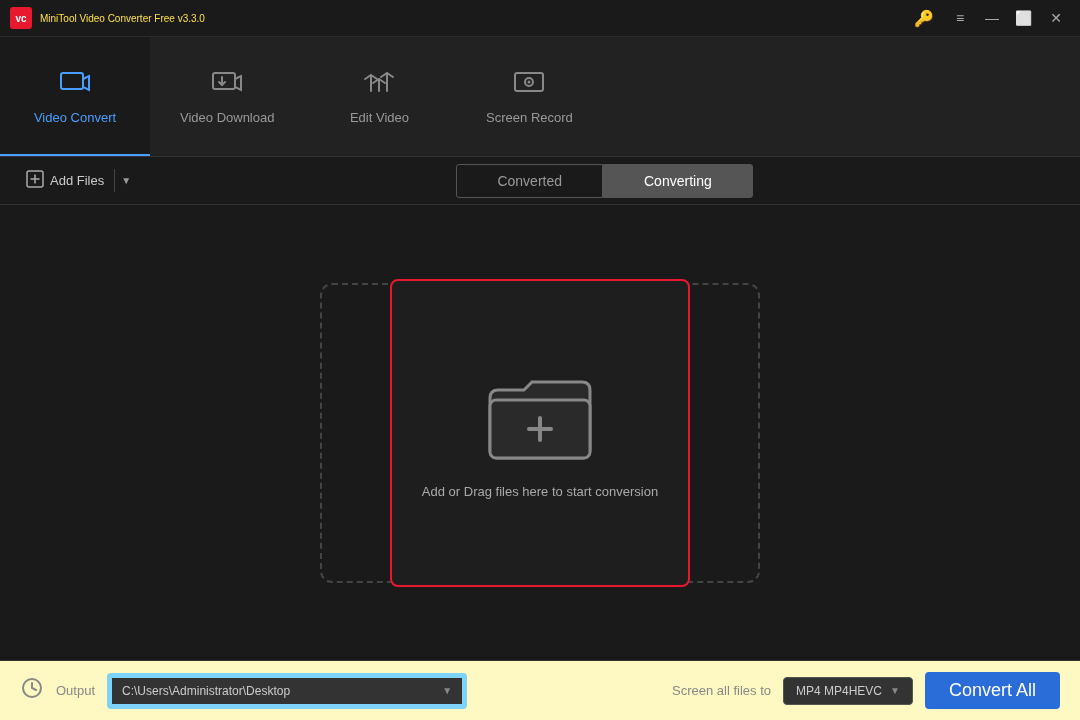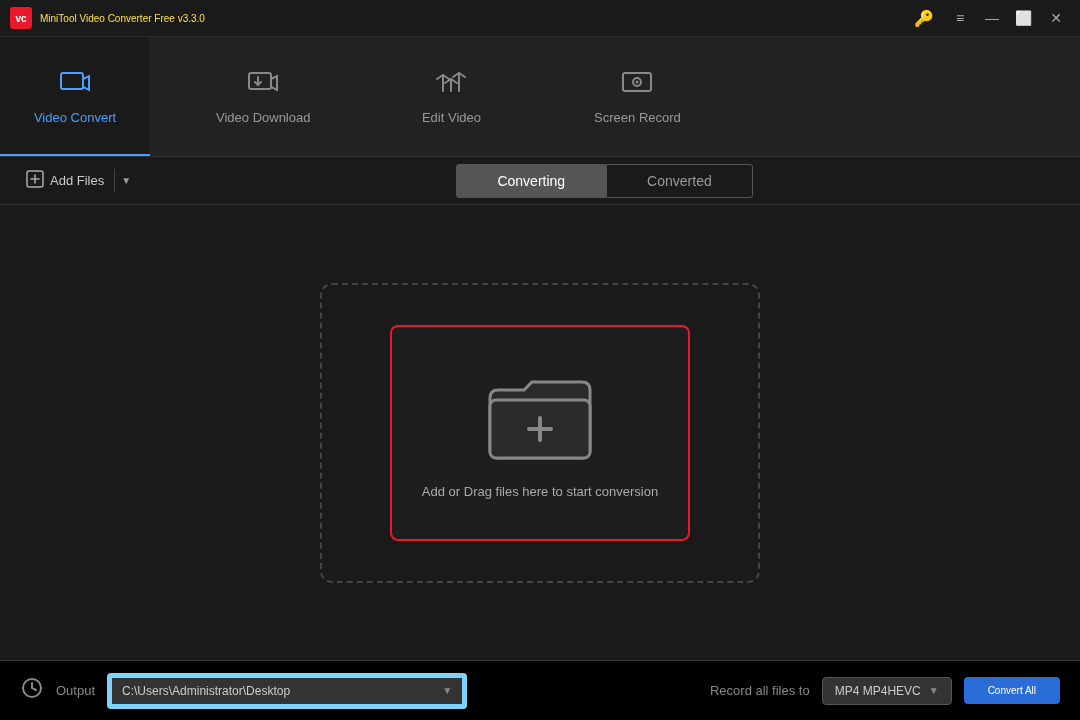--- a/index.html
+++ b/index.html
@@ -70,7 +70,6 @@
       display: flex;
       align-items: stretch;
       border-bottom: 1px solid #333;
-      gap: 36px;
     }
     .nav-item {
       display: flex;

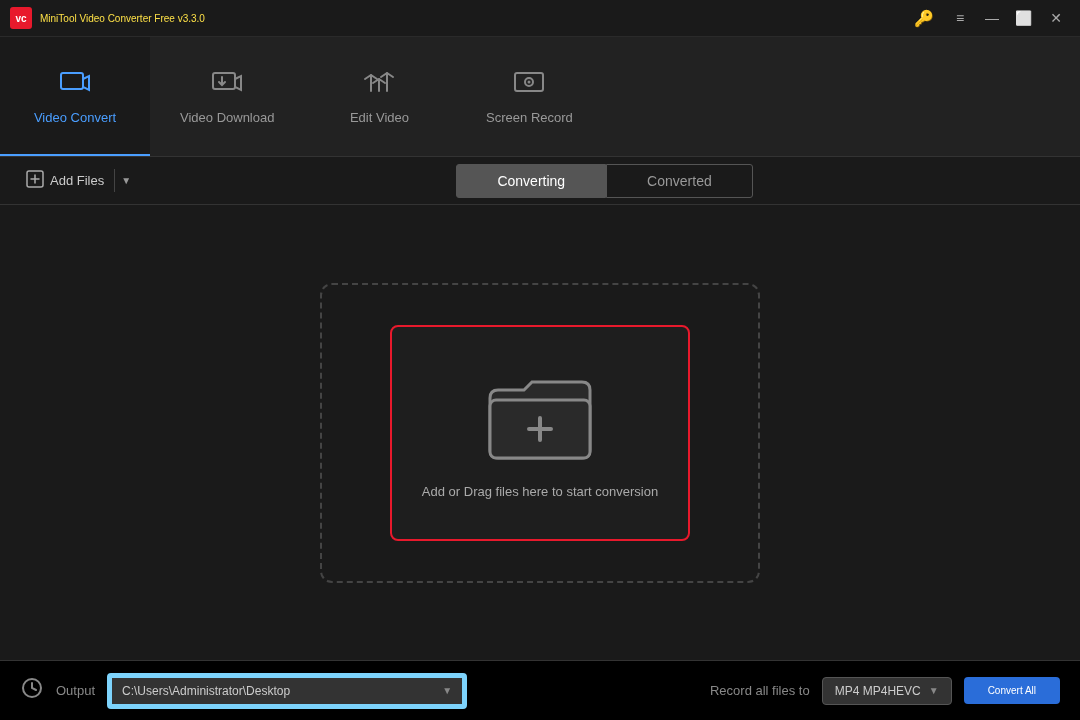--- a/index.html
+++ b/index.html
@@ -356,8 +356,8 @@
   </div>
 
   <div class="tabs-group">
+    <button class="tab-btn">Converted</button>
     <button class="tab-btn active">Converting</button>
-    <button class="tab-btn">Converted</button>
   </div>
 </div>
 

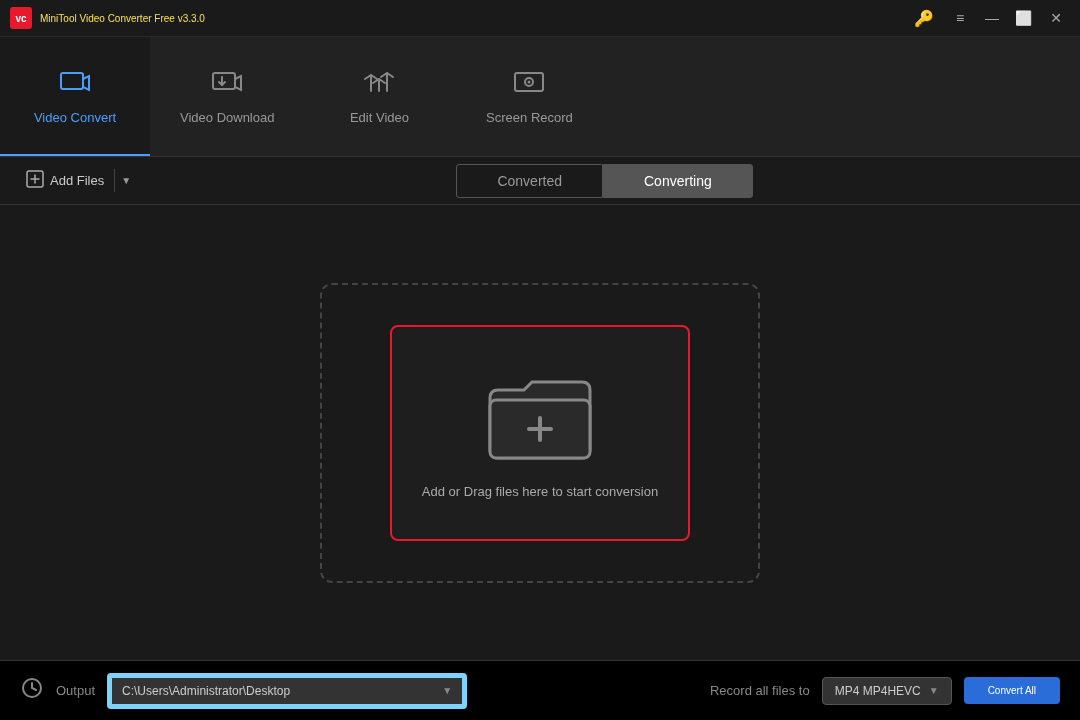--- a/index.html
+++ b/index.html
@@ -179,7 +179,7 @@
     }
     .drop-zone-inner {
       width: 300px;
-      height: 216px;
+      height: 308px;
       border: 2px solid #e8192c;
       border-radius: 8px;
       display: flex;

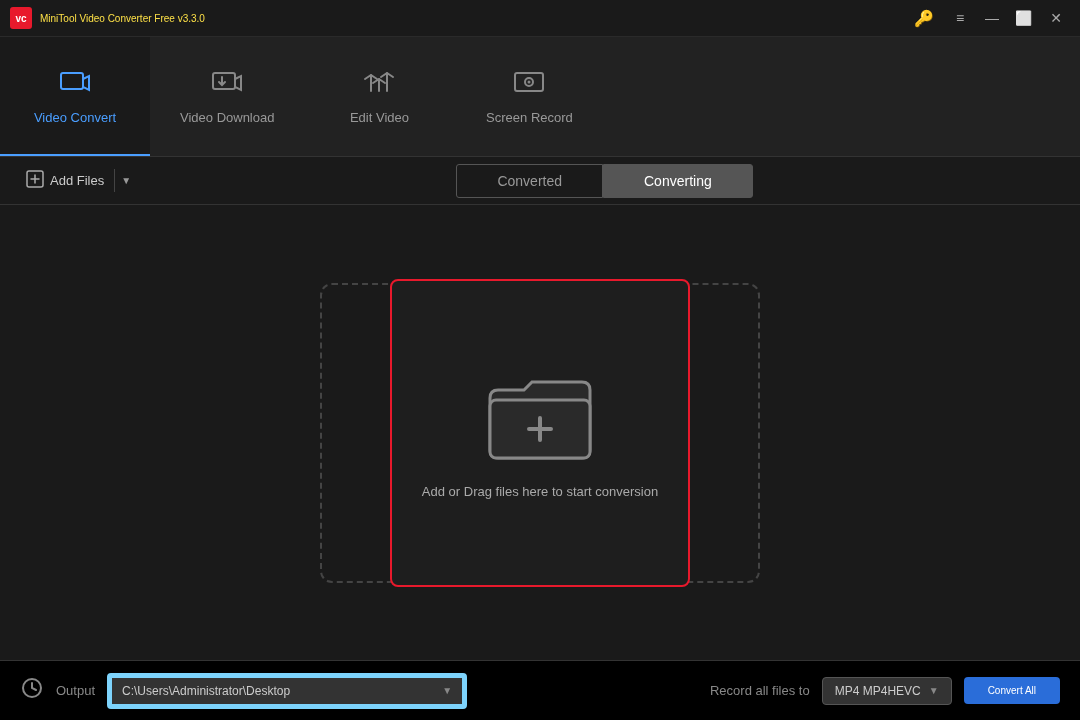--- a/index.html
+++ b/index.html
@@ -204,7 +204,7 @@
     
     #bottombar {
       height: 60px;
-      background: #000000;
+      background: #fef9c3;
       display: flex;
       align-items: center;
       padding: 0 20px;

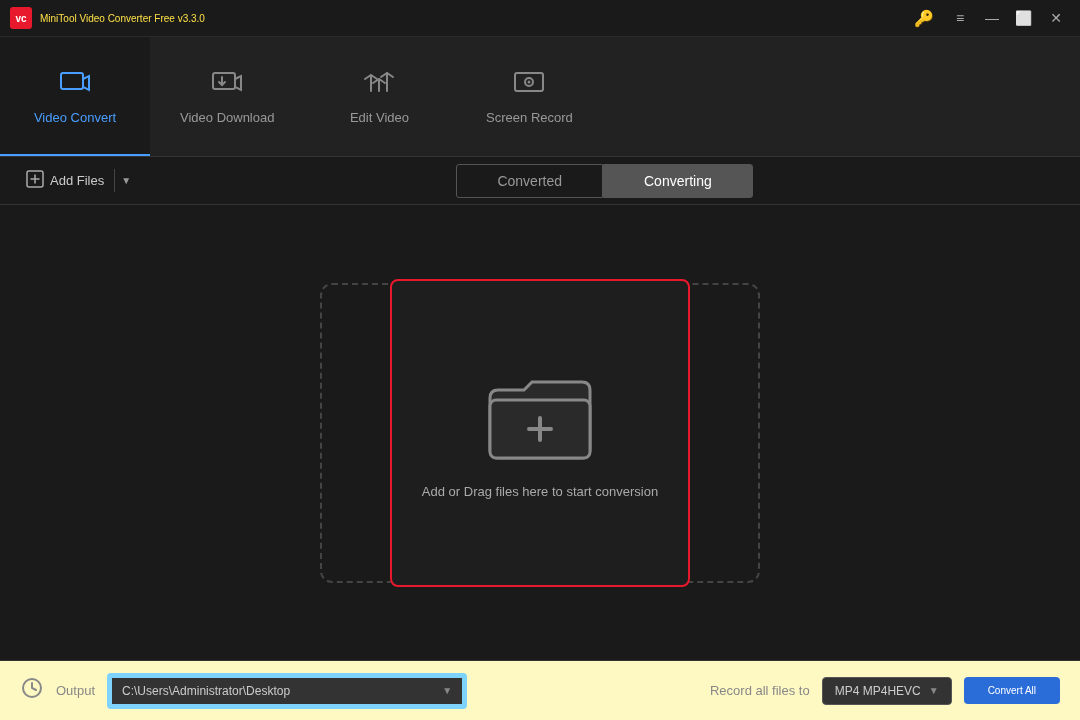--- a/index.html
+++ b/index.html
@@ -392,7 +392,7 @@
     <span class="output-path-arrow">▼</span>
   </div>
 
-  <span class="convert-all-label">Record all files to</span>
+  <span class="convert-all-label">Screen all files to</span>
 
   <div class="format-select">
     <span>MP4 MP4HEVC</span>

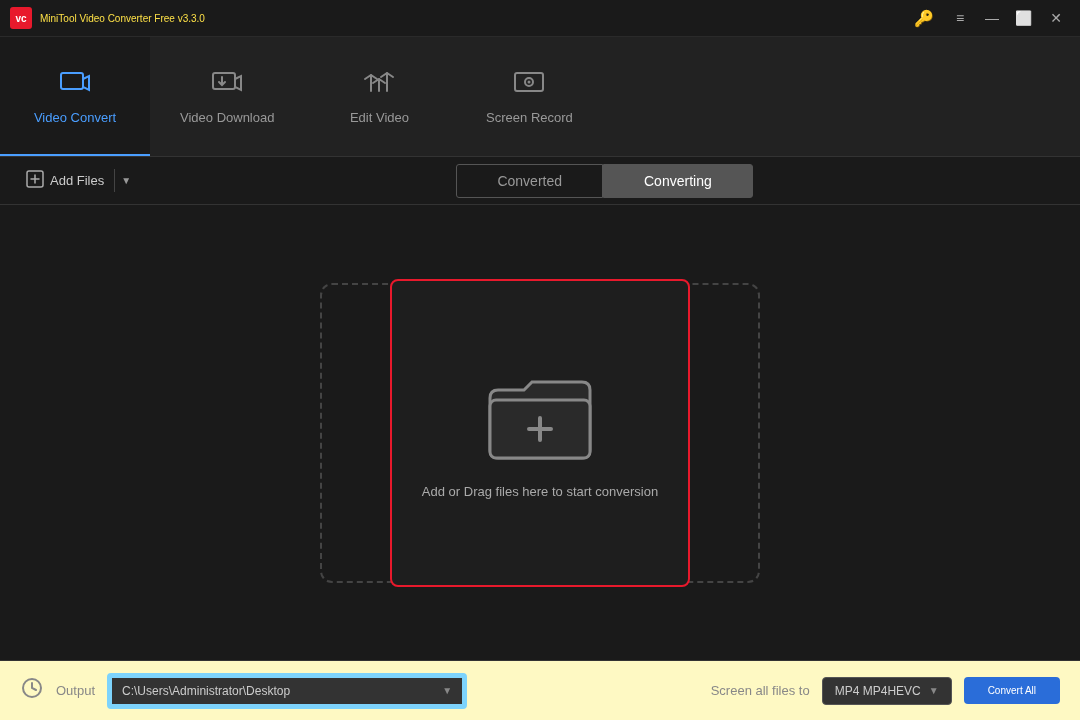--- a/index.html
+++ b/index.html
@@ -273,7 +273,7 @@
       border: none;
       padding: 8px 24px;
       border-radius: 4px;
-      font-size: 10px;
+      font-size: 18px;
       cursor: pointer;
       font-weight: 500;
     }

